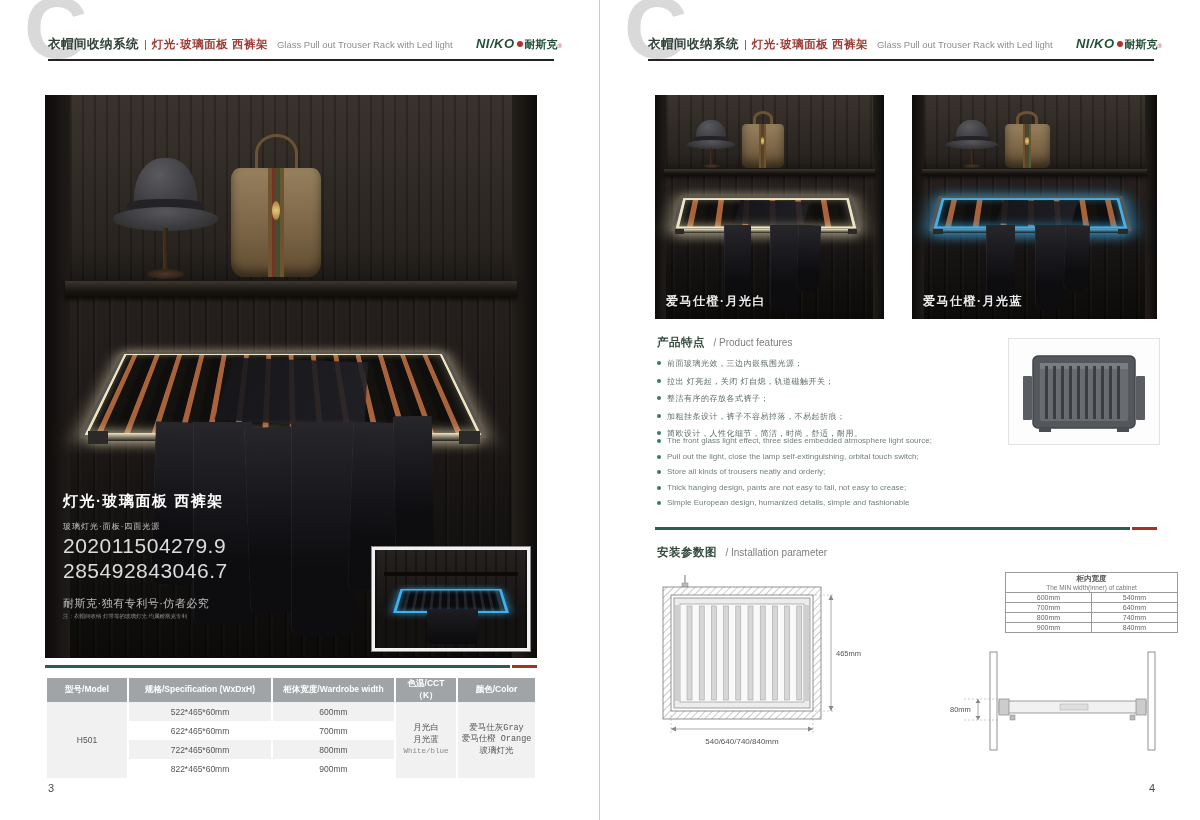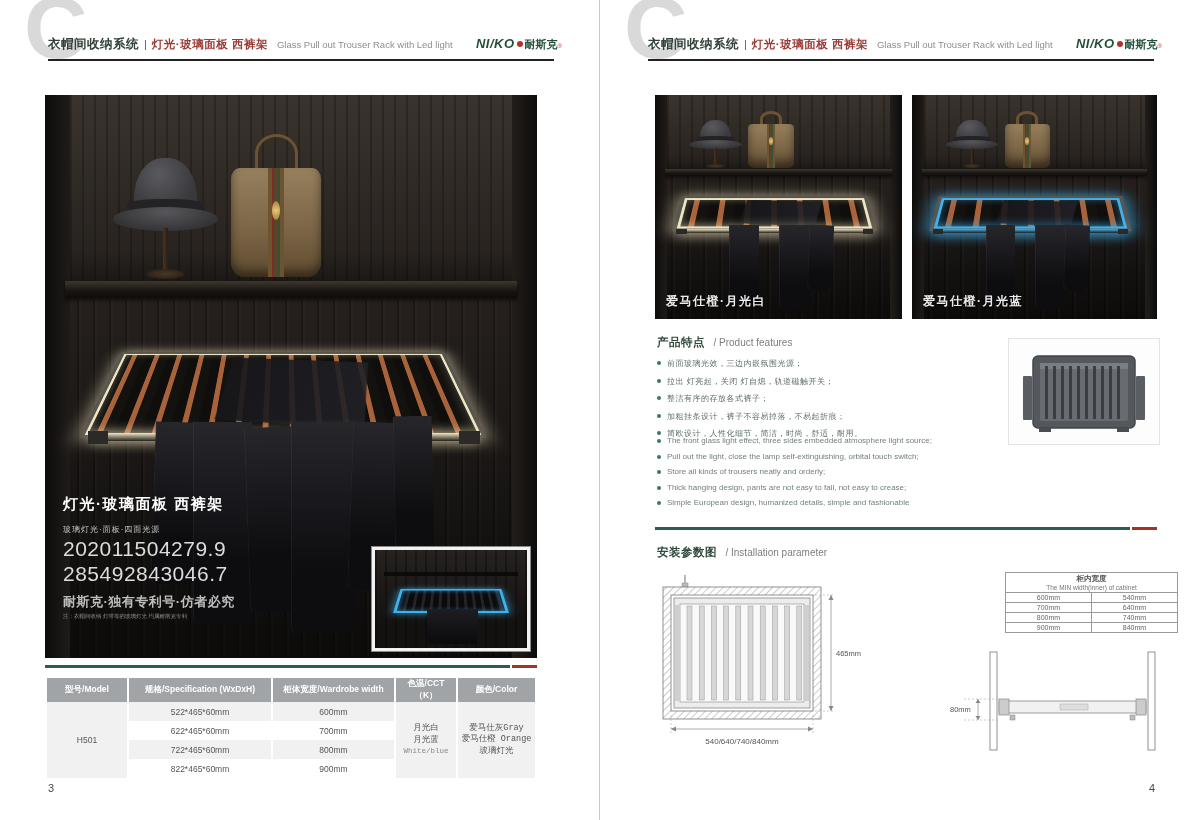--- a/index.html
+++ b/index.html
@@ -255,7 +255,7 @@
       <div class="hdr-rule"></div>
     </div>
 
-    <div class="scene" style="left:55px; top:95px; width:247px; height:224px; --glow:rgba(240,228,190,.55); --glowline:#efe5c2; --rail:#a8633a;">
+    <div class="scene" style="left:55px; top:95px; width:229px; height:224px; --glow:rgba(240,228,190,.55); --glowline:#efe5c2; --rail:#a8633a;">
       <div class="backwall"></div>
         <div class="sidepanel l"></div>
         <div class="sidepanel r"></div>

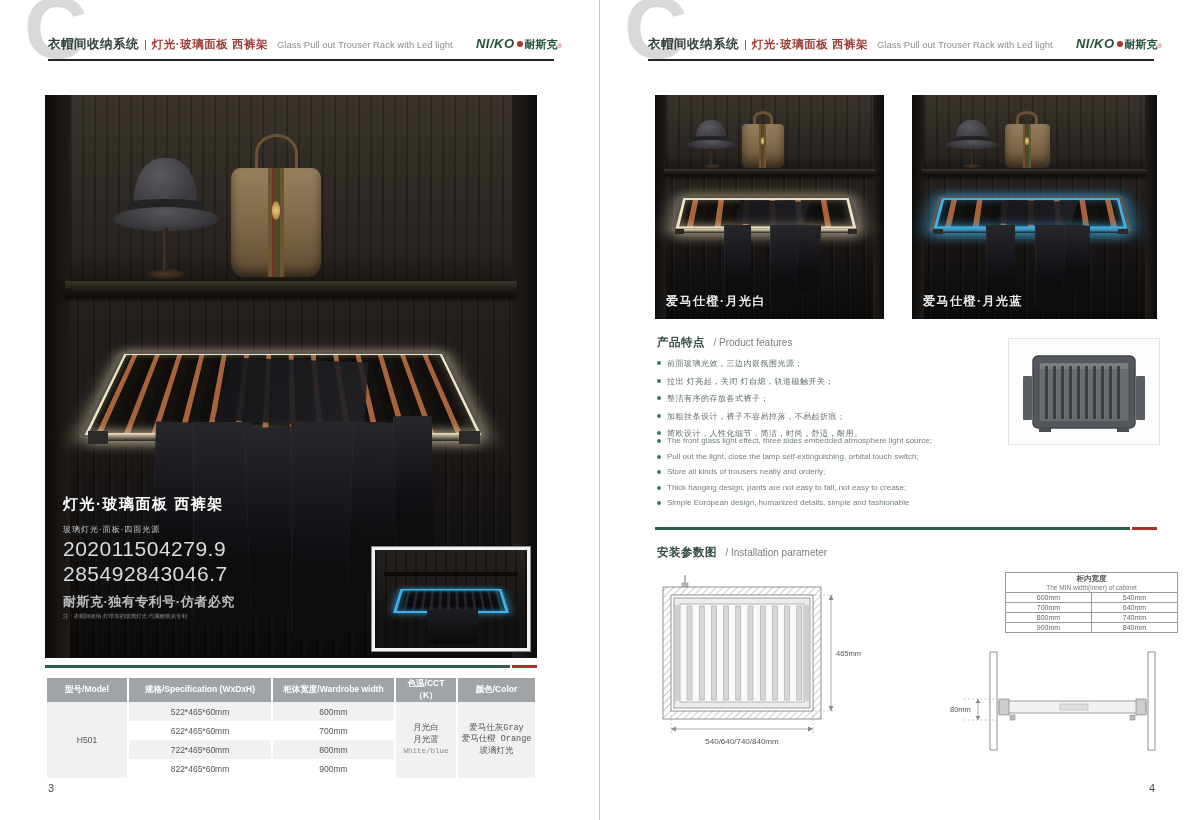--- a/index.html
+++ b/index.html
@@ -73,7 +73,7 @@
   .ov-title { font-size:15px; font-weight:bold; letter-spacing:1.5px; }
   .ov-sub { font-size:8px; color:#c9c9c9; margin-top:10px; letter-spacing:1px; }
   .ov-pat { font-size:21px; color:#dcdcdc; letter-spacing:.5px; line-height:1.1; margin-top:2px; }
-  .ov-note { font-size:13px; color:#bdbdbd; margin-top:8px; letter-spacing:.5px;font-weight:bold; }
+  .ov-note { font-size:11px; color:#bdbdbd; margin-top:14px; letter-spacing:.5px; }
   .ov-fine { font-size:5.5px; color:#8f8f8f; margin-top:2px; }
   
   .inset { position:absolute; right:7px; bottom:7px; width:158px; height:104px; border:3px solid #f2f2f2; outline:1px solid #8a8a8a; background:#121212; overflow:hidden; }

